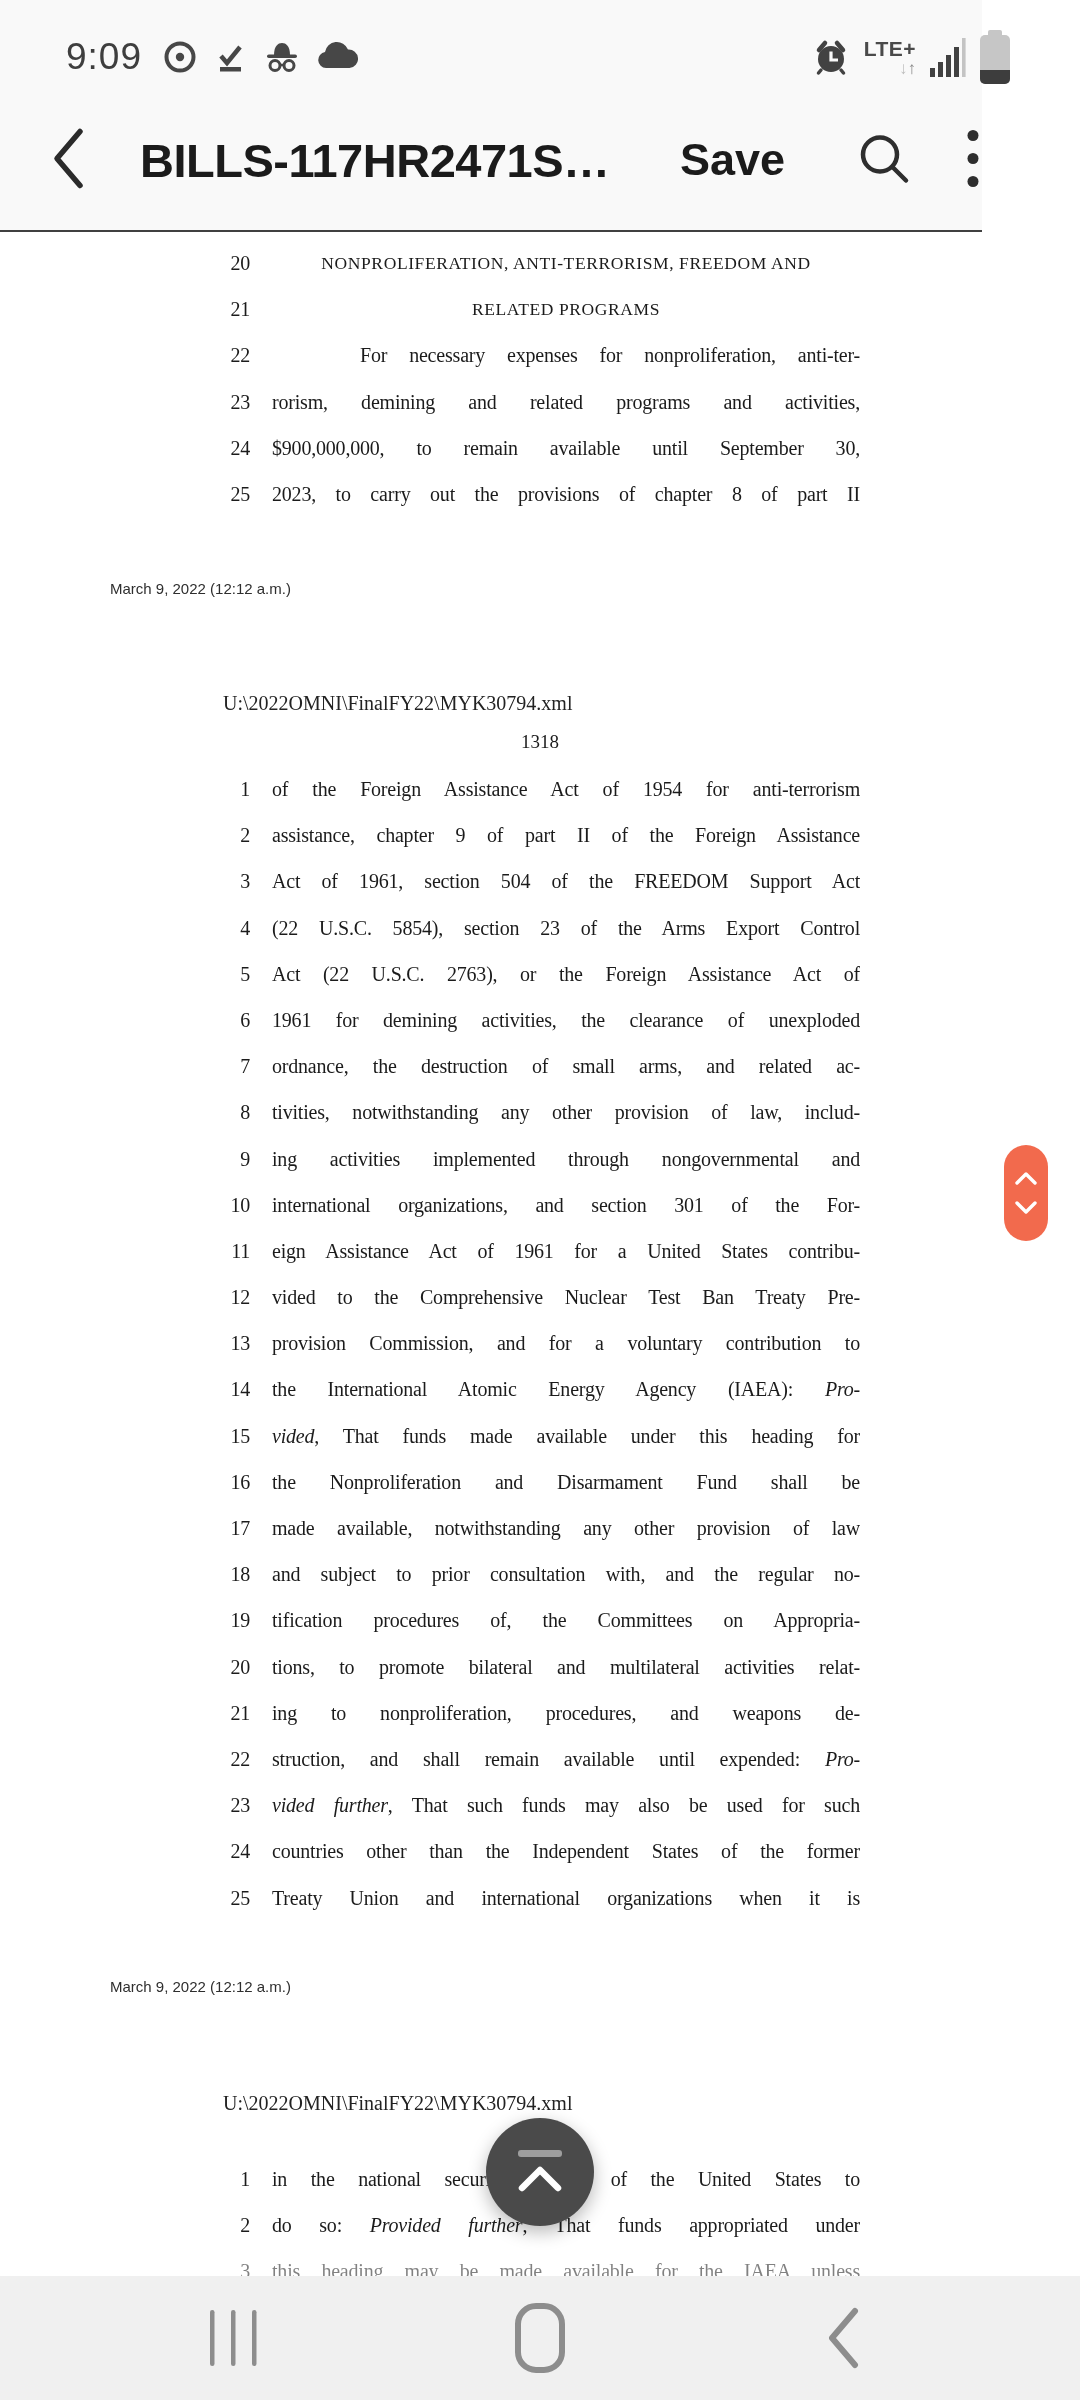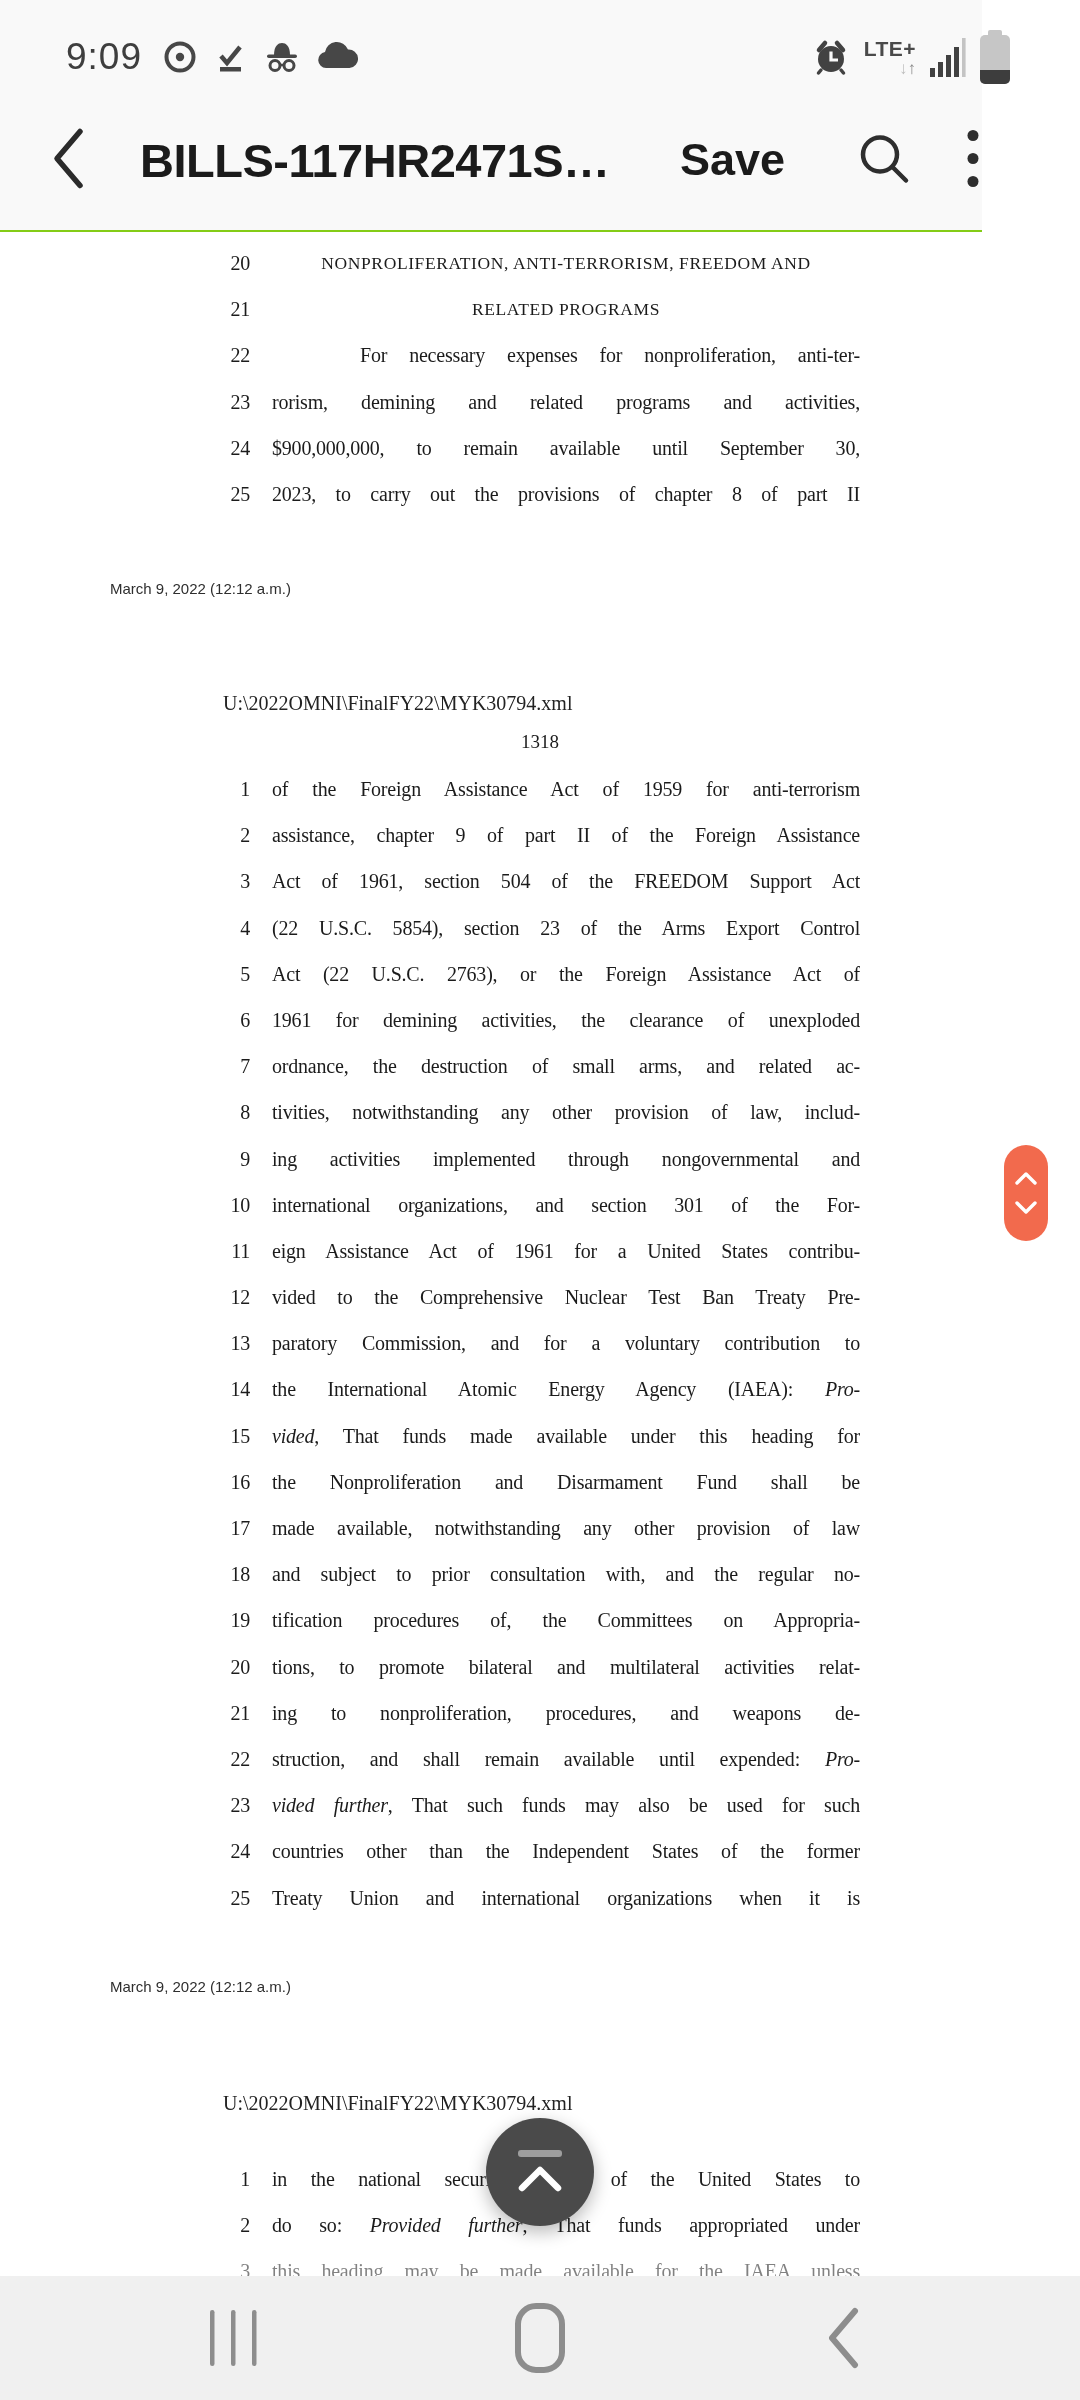--- a/index.html
+++ b/index.html
@@ -9,7 +9,7 @@
 
   
   .chrome{position:absolute;top:0;left:0;width:982px;height:232px;background:#f9f9f9;
-          border-bottom:2px solid #84cc16;box-sizing:border-box;z-index:5;}
+          border-bottom:2px solid #404040;box-sizing:border-box;z-index:5;}
   .status-bar{position:absolute;top:0;left:0;width:1080px;height:90px;display:flex;
               align-items:center;padding:24px 70px 0 66px;box-sizing:border-box;}
   .time{font-size:37px;color:#3e3e3e;letter-spacing:1px;margin-right:20px;}

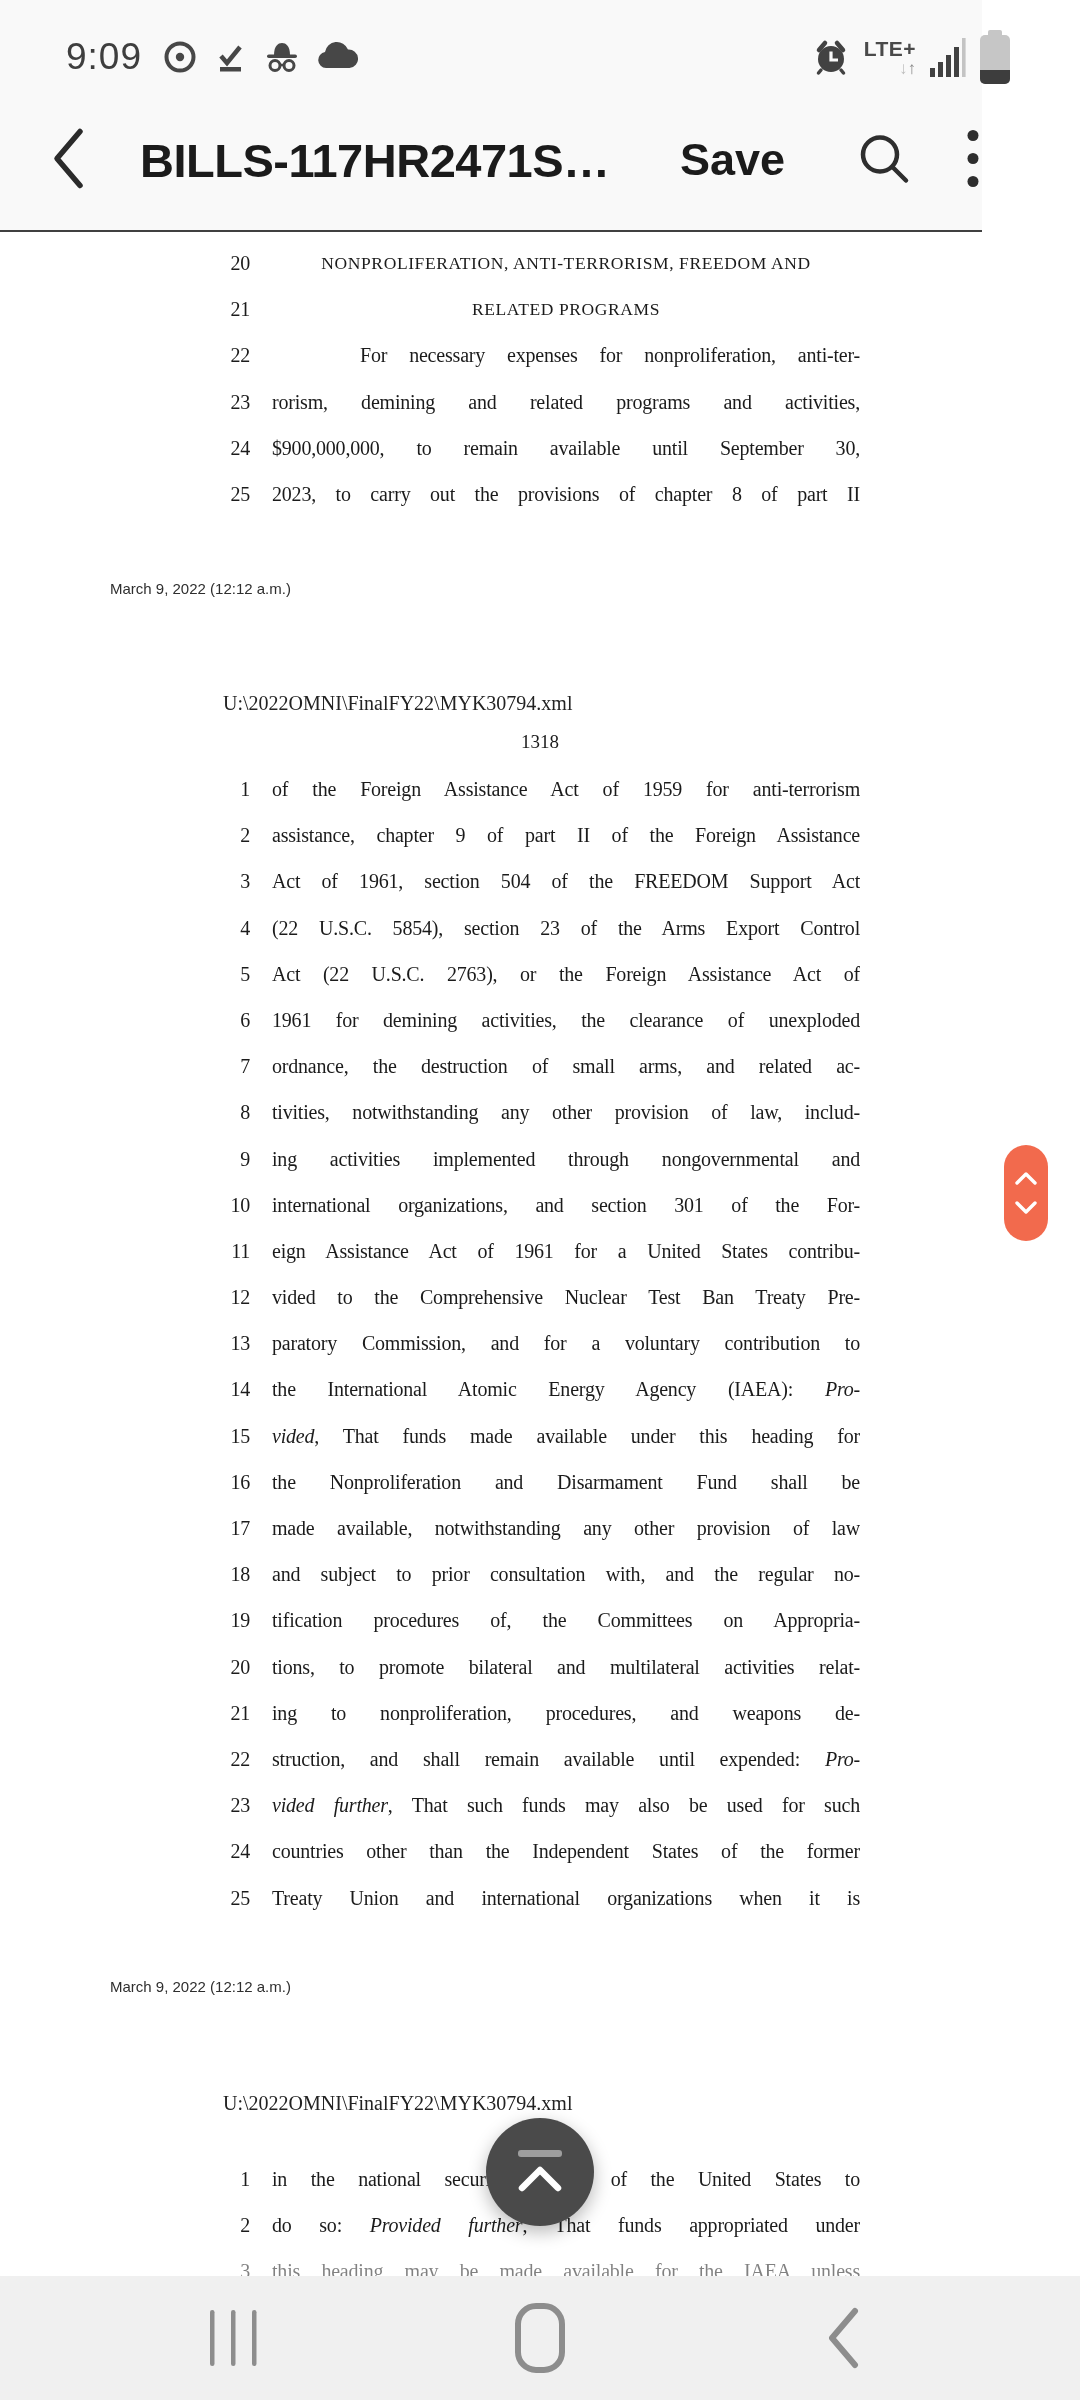--- a/index.html
+++ b/index.html
@@ -217,7 +217,7 @@
       <div class="lines p1-lines">
           <div class="doc-line">
             <span class="num">1</span>
-            <span class="txt"><span>of the Foreign Assistance Act of 1959 for anti-terrorism</span></span>
+            <span class="txt"><span>of the Foreign Assistance Act of 1954 for anti-terrorism</span></span>
           </div>
           <div class="doc-line">
             <span class="num">2</span>

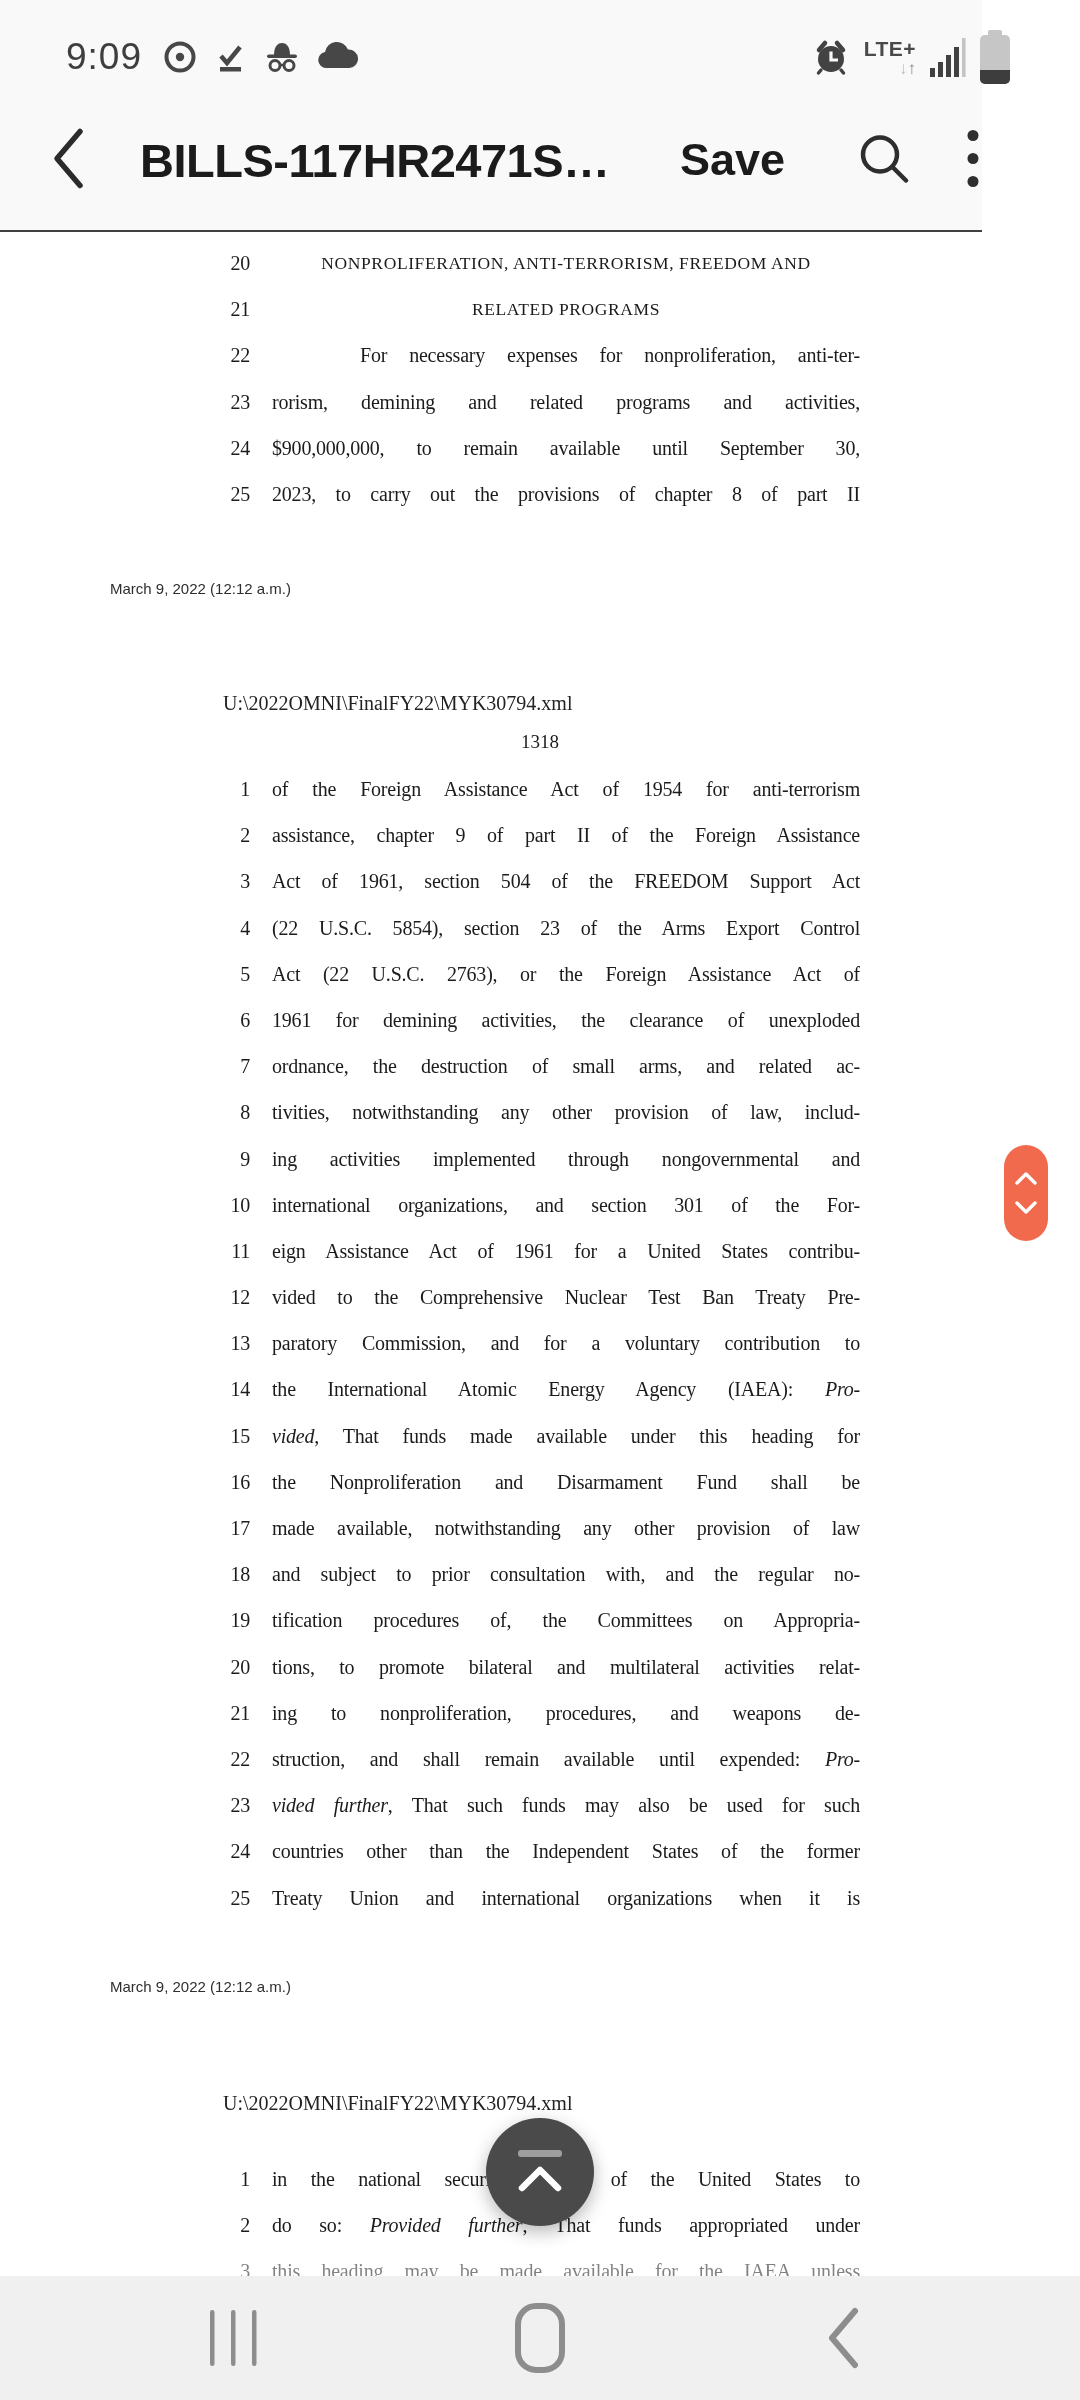--- a/index.html
+++ b/index.html
@@ -265,7 +265,7 @@
           </div>
           <div class="doc-line">
             <span class="num">13</span>
-            <span class="txt"><span>paratory Commission, and for a voluntary contribution to</span></span>
+            <span class="txt"><span>provision Commission, and for a voluntary contribution to</span></span>
           </div>
           <div class="doc-line">
             <span class="num">14</span>

